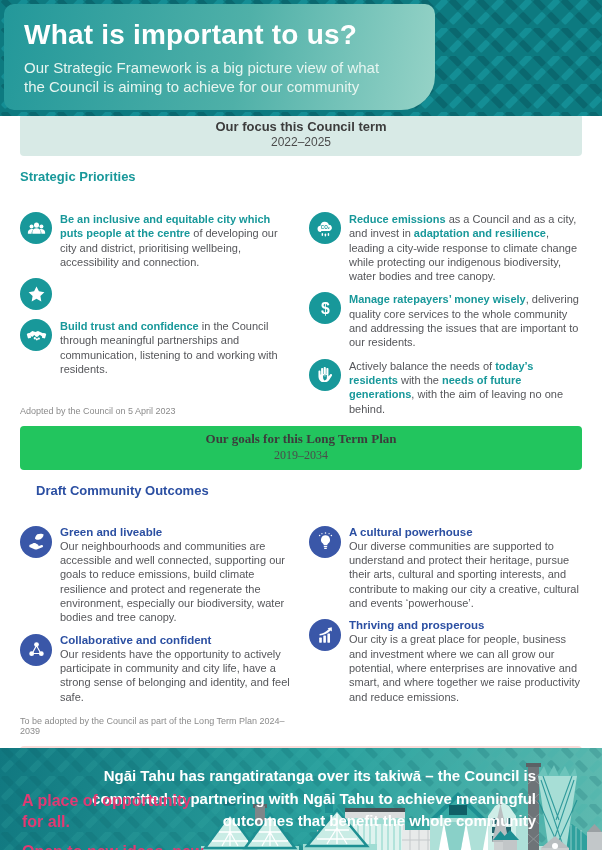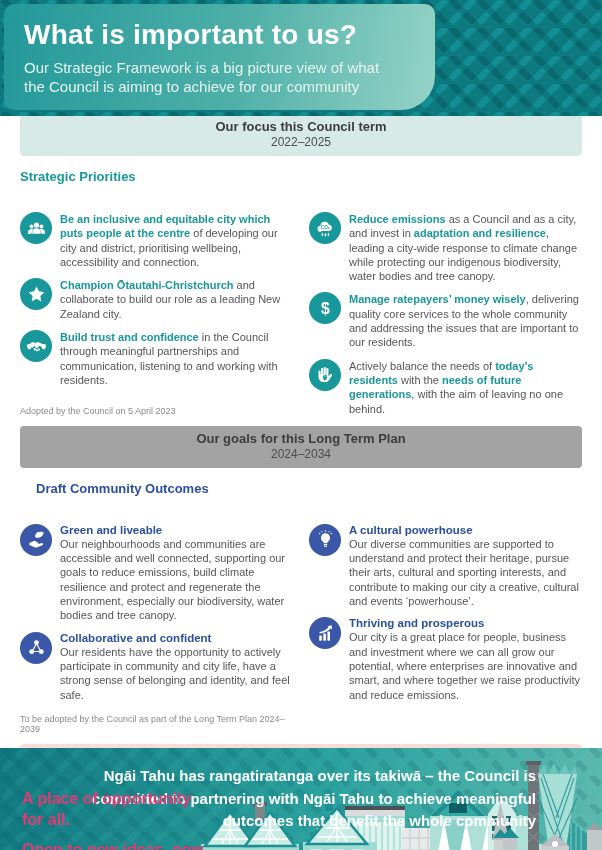--- a/index.html
+++ b/index.html
@@ -117,7 +117,6 @@
                     <path fill="#fff" d="M10 2.3l2.3 4.7 5.2.8-3.8 3.6.9 5.2L10 14.1l-4.6 2.5.9-5.2L2.5 7.8l5.2-.8z"></path>
                   </svg>
                 </span>
-    <p class="item-text seg-text"><span class="hl">Champion Ōtautahi-Christchurch</span><span> and collaborate to build our role as a leading New Zealand city.</span></p>
   </div>
               <div class="item">
     <span class="icon-circle">

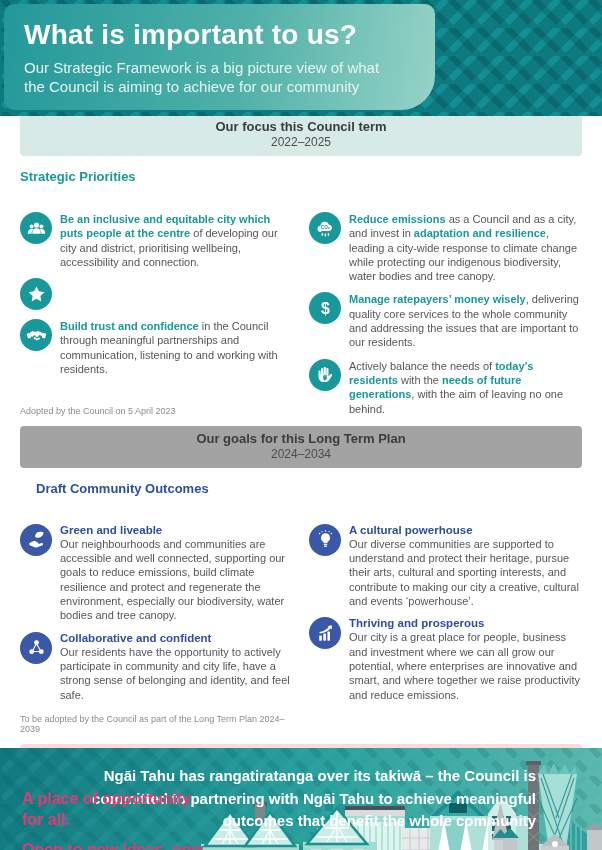--- a/index.html
+++ b/index.html
@@ -19,7 +19,7 @@
   .main{padding:0 20px;}
   .banner{border-radius:4px;text-align:center;padding:5px 8px 7px;margin-top:10px;}
   .banner-teal{background:#d8eae6;}
-  .banner-blue{background:#a3a3a3;}
+  .banner-blue{background:#22c55e;font-family:Liberation Serif, serif;}
   .banner-pink{background:#f9dcd9;position:relative;z-index:0;}
   .banner-title{font-size:13px;font-weight:bold;color:#3c3c3c;}
   .banner-period{font-size:12px;color:#4c4c4c;margin-top:1px;}

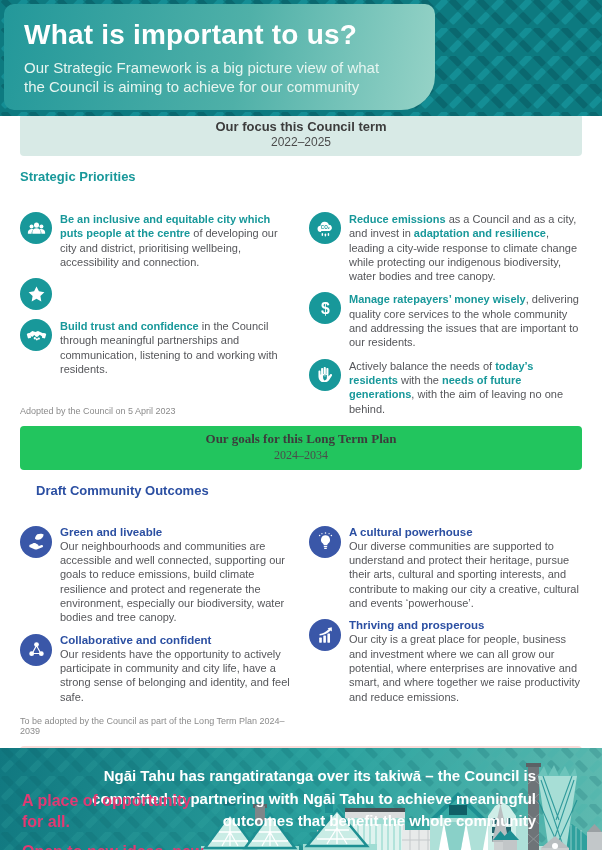--- a/index.html
+++ b/index.html
@@ -176,7 +176,7 @@
 
     <div class="banner banner-blue">
       <div class="banner-title">Our goals for this Long Term Plan</div>
-      <div class="banner-period">2024–2034</div>
+      <div class="banner-period">2019–2034</div>
     </div>
 
     <div class="co">

